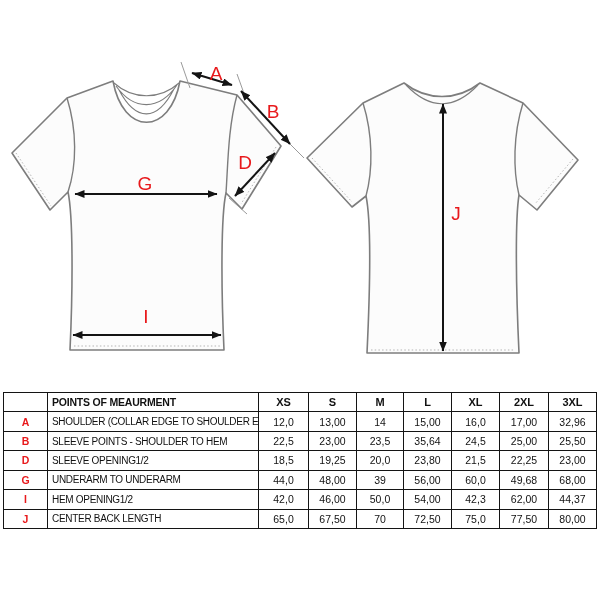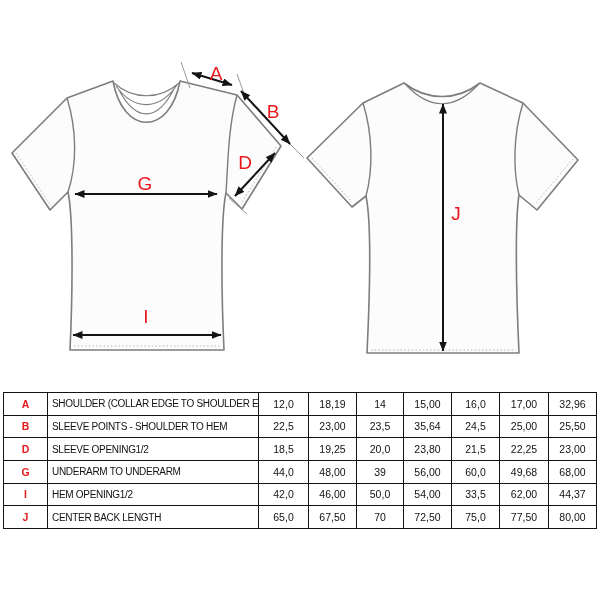--- a/index.html
+++ b/index.html
@@ -95,6 +95,17 @@
         <col style="width:48px">
     </colgroup>
     <tbody>
+        <tr>
+      <td class="hdr"></td>
+      <td class="points">POINTS OF MEAURMENT</td>
+      <td class="hdr">XS</td>
+      <td class="hdr">S</td>
+      <td class="hdr">M</td>
+      <td class="hdr">L</td>
+      <td class="hdr">XL</td>
+      <td class="hdr">2XL</td>
+      <td class="hdr">3XL</td>
+    </tr>
     <tr>
       <td class="letter">A</td>
       <td class="desc">SHOULDER (COLLAR EDGE TO SHOULDER EDGE)</td>

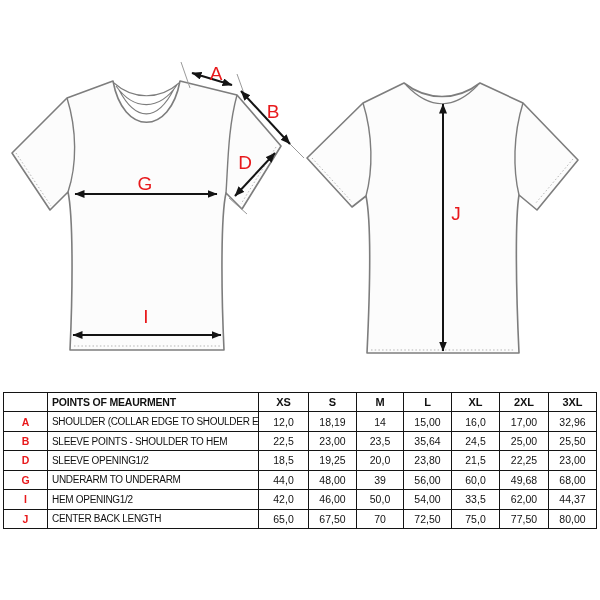--- a/index.html
+++ b/index.html
@@ -110,7 +110,7 @@
       <td class="letter">A</td>
       <td class="desc">SHOULDER (COLLAR EDGE TO SHOULDER EDGE)</td>
       <td>12,0</td>
-      <td>18,19</td>
+      <td>13,00</td>
       <td>14</td>
       <td>15,00</td>
       <td>16,0</td>

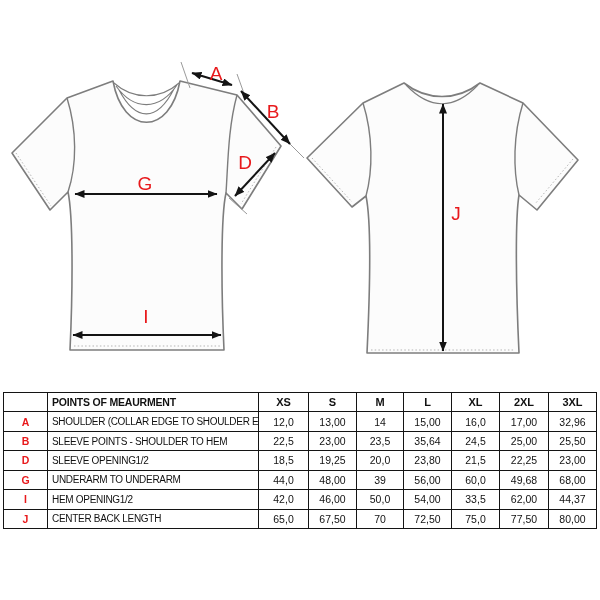--- a/index.html
+++ b/index.html
@@ -157,7 +157,7 @@
       <td>46,00</td>
       <td>50,0</td>
       <td>54,00</td>
-      <td>33,5</td>
+      <td>42,3</td>
       <td>62,00</td>
       <td>44,37</td>
     </tr>

